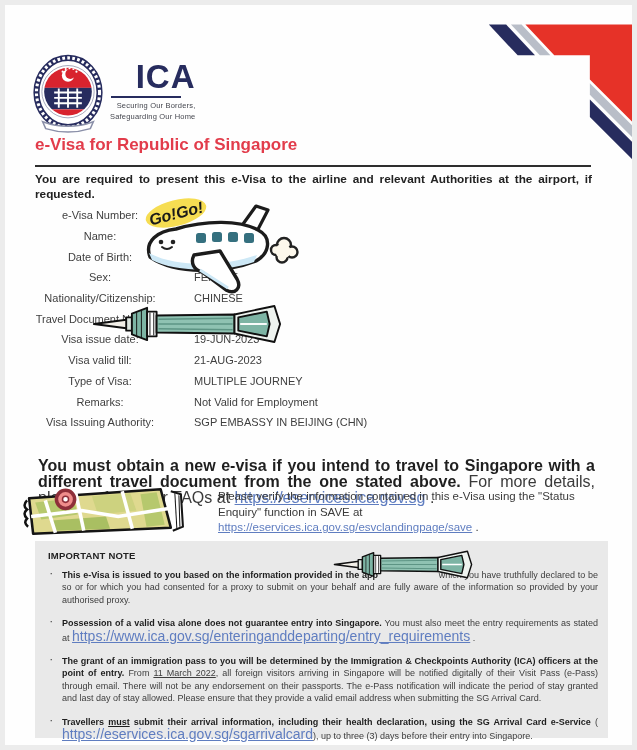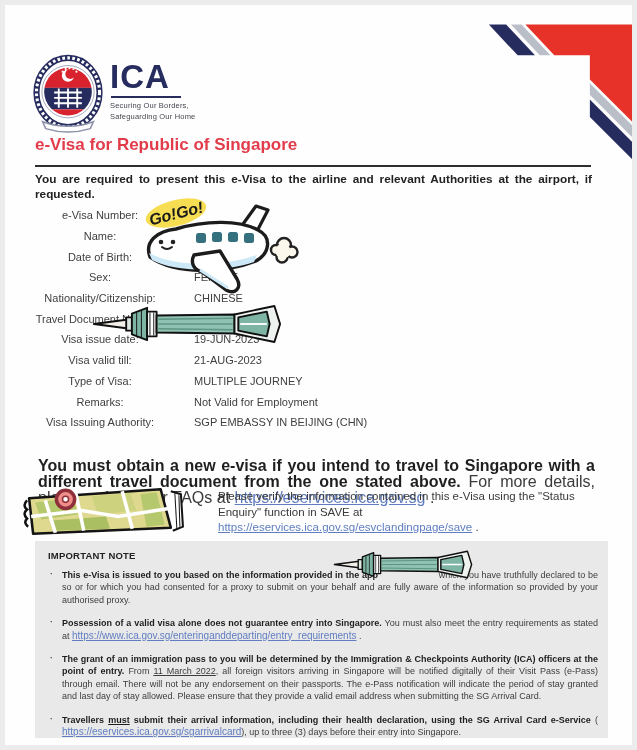--- a/index.html
+++ b/index.html
@@ -10,7 +10,7 @@
 
   
   .crest{position:absolute;left:33px;top:54px;width:70px;height:80px;}
-  .brandblock{position:absolute;left:110px;top:60px;}
+  .brandblock{position:absolute;left:110px;top:60px;text-align:right;}
   .brand{font-size:33px;font-weight:bold;color:#272c5e;letter-spacing:1px;line-height:1.05;}
   .brand-rule{width:70px;height:2px;background:#272c5e;margin:1px 0 3px 1px;}
   .tagline{font-size:7.5px;color:#45474f;line-height:1.45;letter-spacing:.2px;font-weight:normal;}

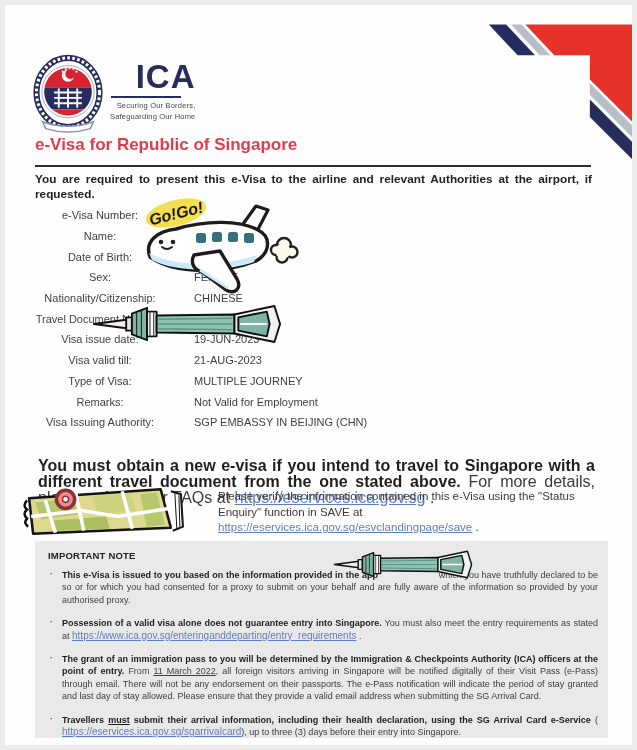--- a/index.html
+++ b/index.html
@@ -45,7 +45,7 @@
   .note li::before{content:"\00B7";position:absolute;left:2px;top:-1px;font-weight:bold;color:#555;}
   .note .b{font-weight:bold;color:#1e1e1e;}
   .note .u{text-decoration:underline;}
-  .note a.lnk{font-size:10px;}
+  .note a.lnk{font-size:14px;}
   .cover-gap{display:inline-block;width:58px;height:1px;}
 
   

